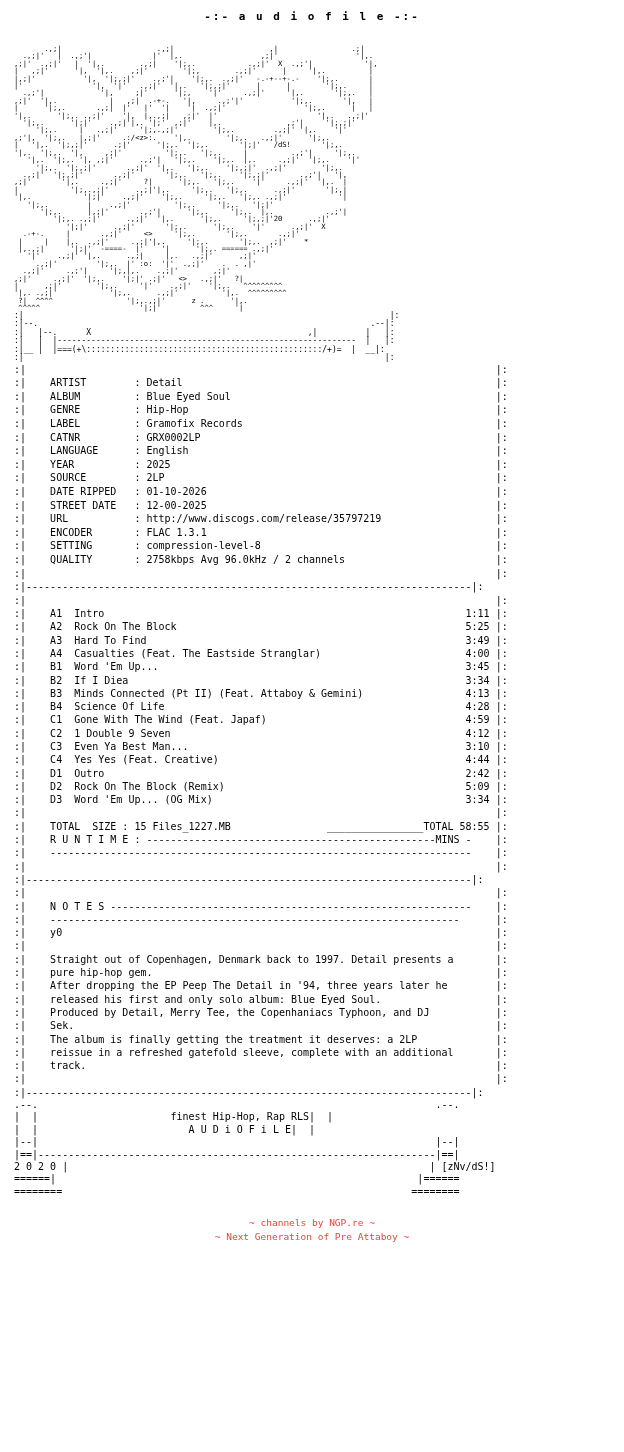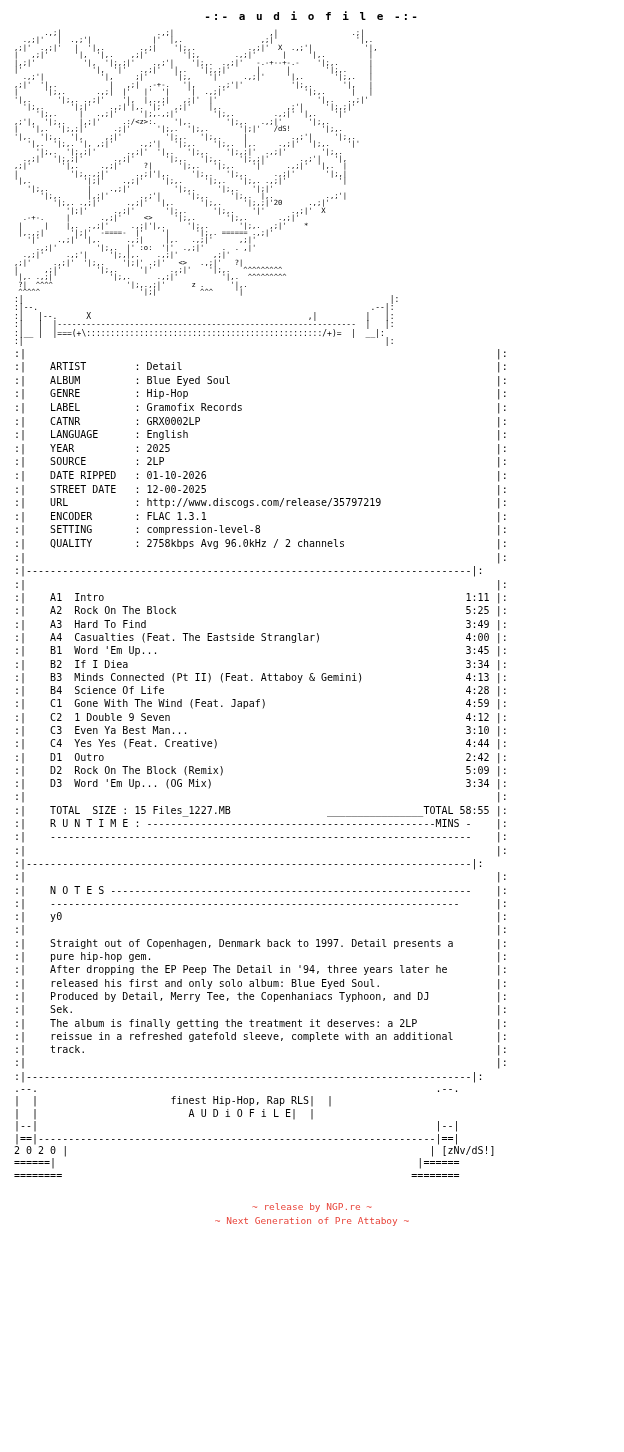--- a/index.html
+++ b/index.html
@@ -28,7 +28,7 @@
     font-size: 11px;
     letter-spacing: 2px;
     font-weight: bold;
-    margin: 4px 0 6px 0;
+    margin: 4px 0 22px 0;
   }
   .art {
     font-size: 7.2px;

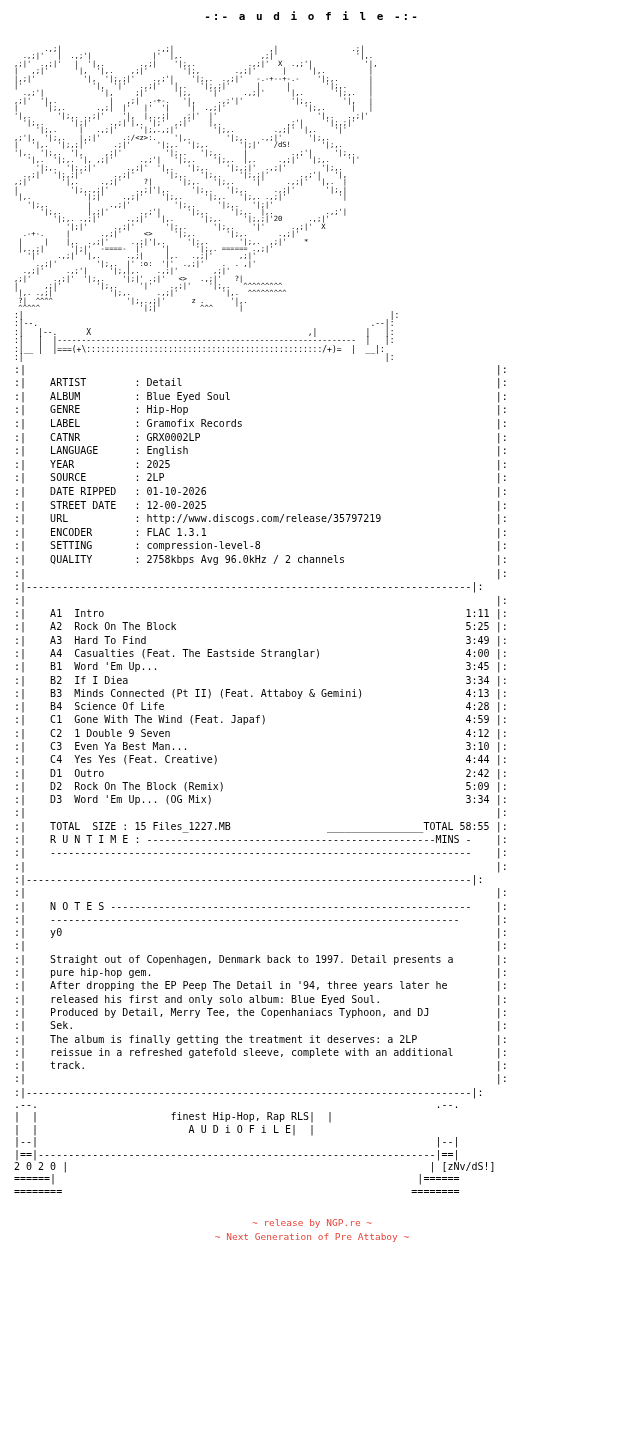--- a/index.html
+++ b/index.html
@@ -190,7 +190,7 @@
 ========                                                          ========</pre>
 
   <div class="powered">
-    <div>~ release by NGP.re ~</div>
+    <div>~ channels by NGP.re ~</div>
     <div>~ Next Generation of Pre Attaboy ~</div>
   </div>
 

